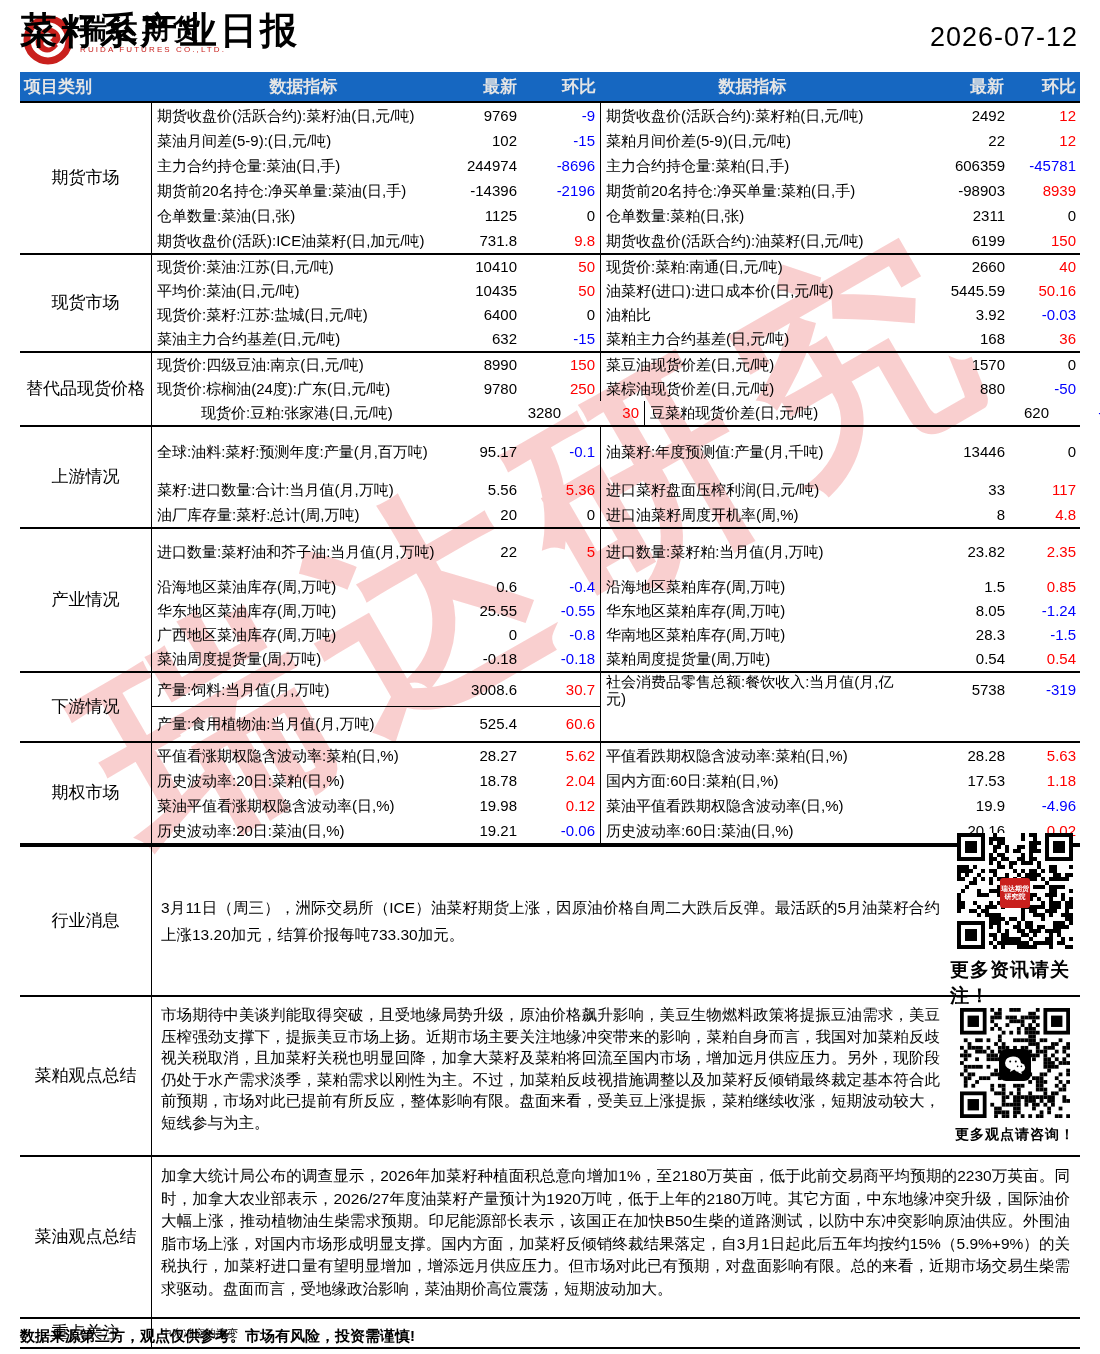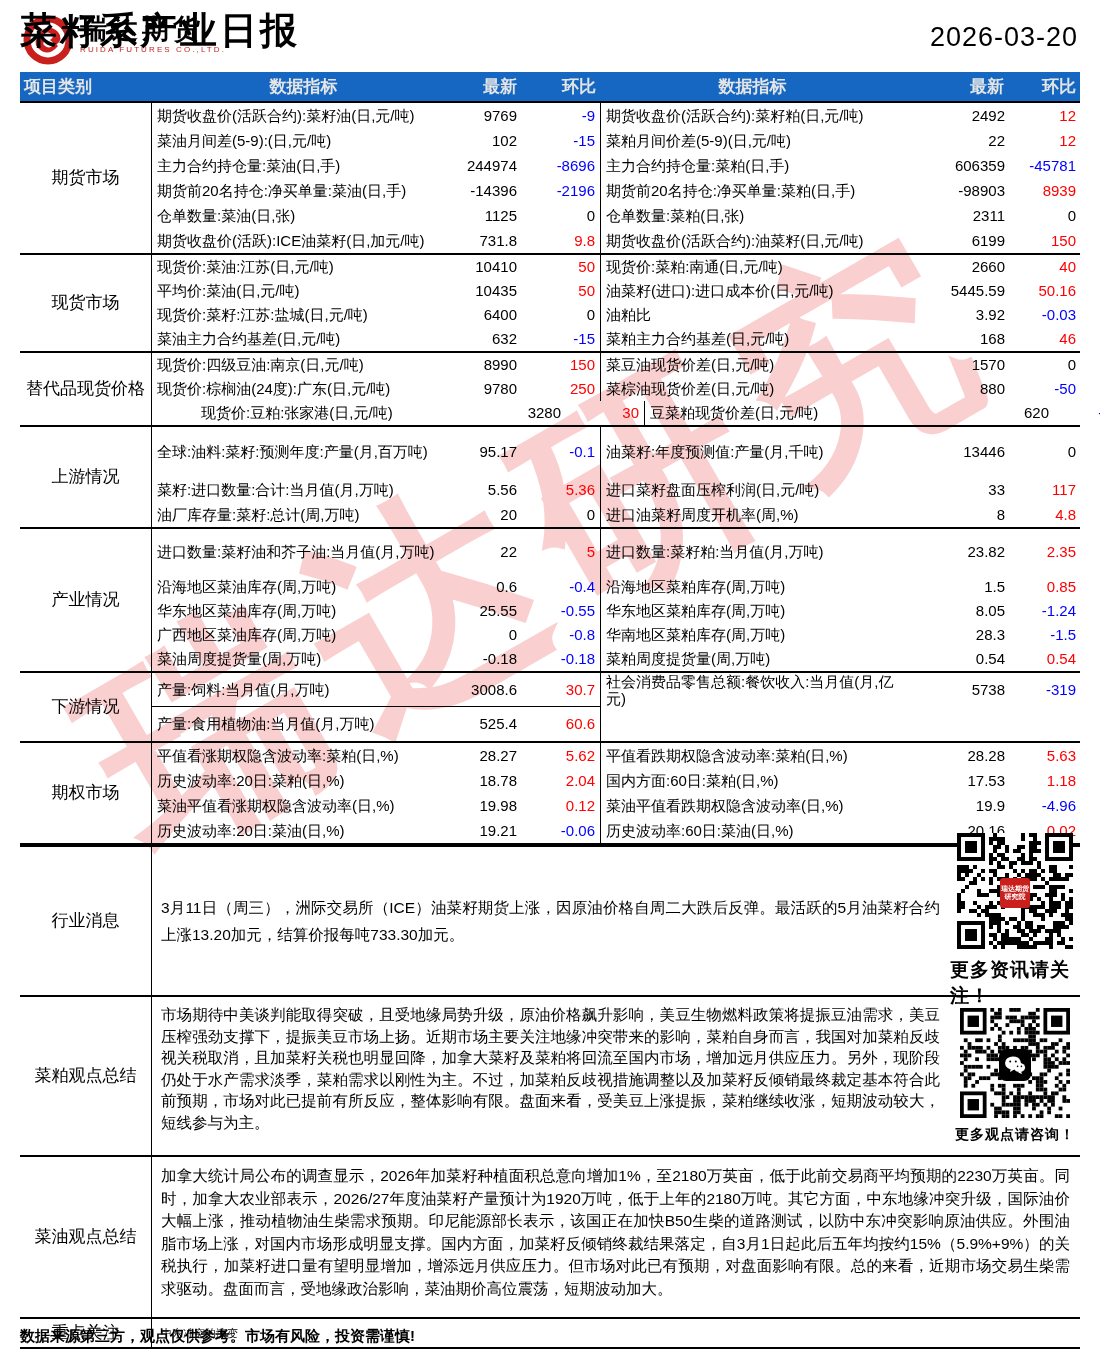--- a/index.html
+++ b/index.html
@@ -116,7 +116,7 @@
       </span>
     </div>
     <div class="report-title">菜籽系产业日报</div>
-    <div class="report-date">2026-03-20</div>
+    <div class="report-date">2026-07-12</div>
   </div>
 
   <div class="table">

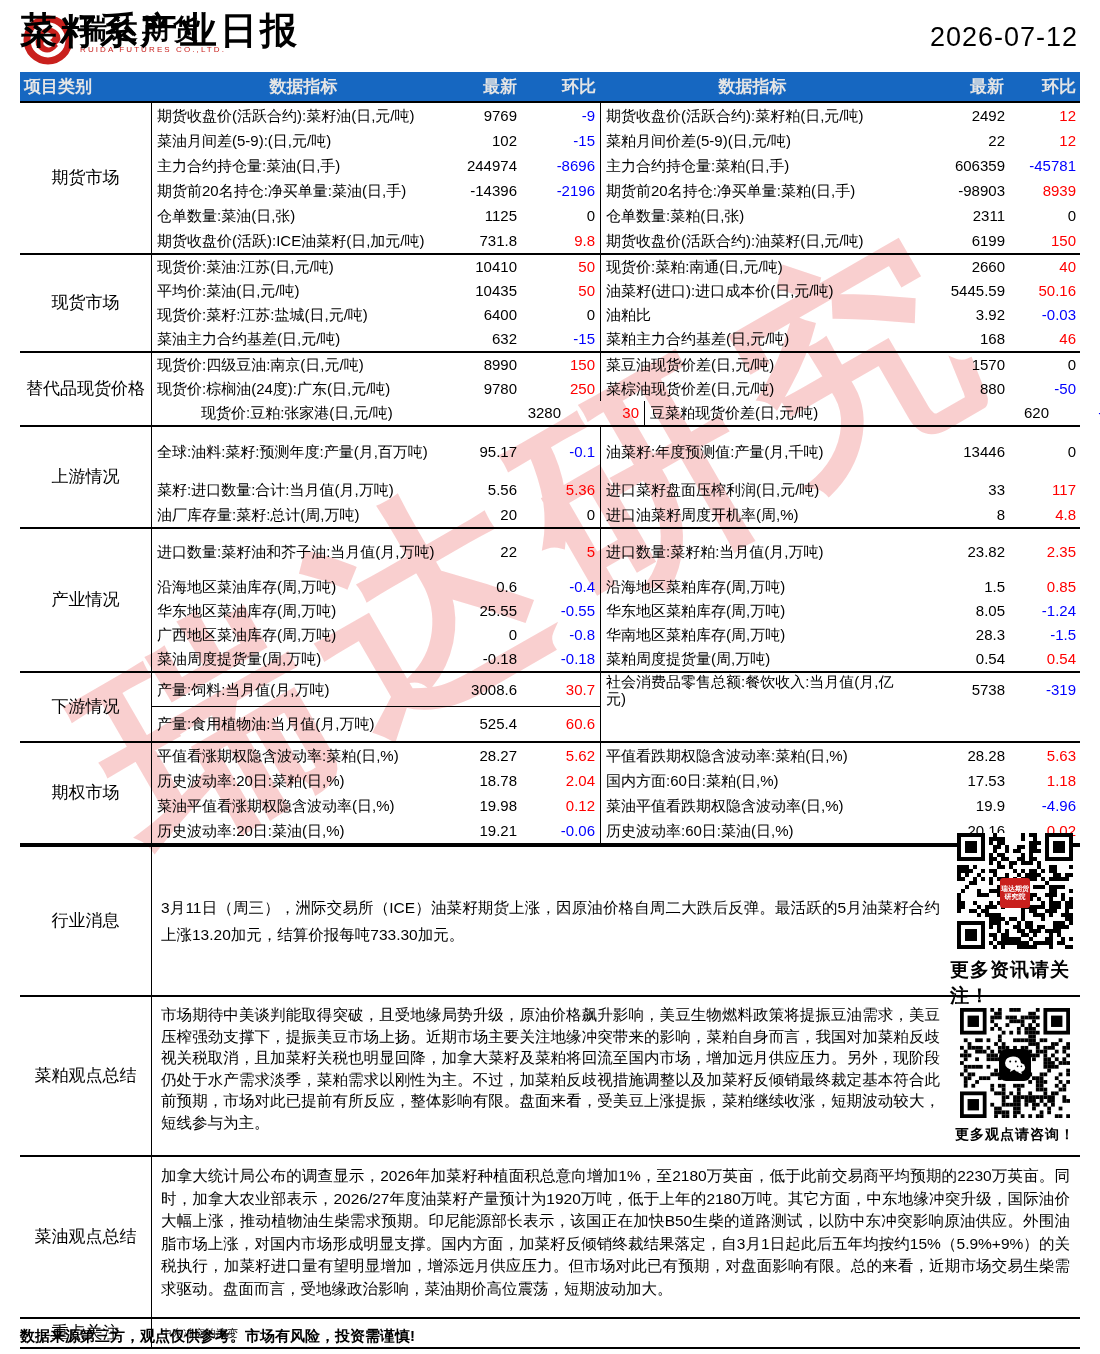--- a/index.html
+++ b/index.html
@@ -256,7 +256,7 @@
               <div class="half right">
                 <div class="cell lab">菜粕主力合约基差(日,元/吨)</div>
                 <div class="cell num">168</div>
-                <div class="cell chg pos">46</div>
+                <div class="cell chg pos">36</div>
               </div>
             </div>
           </div>

